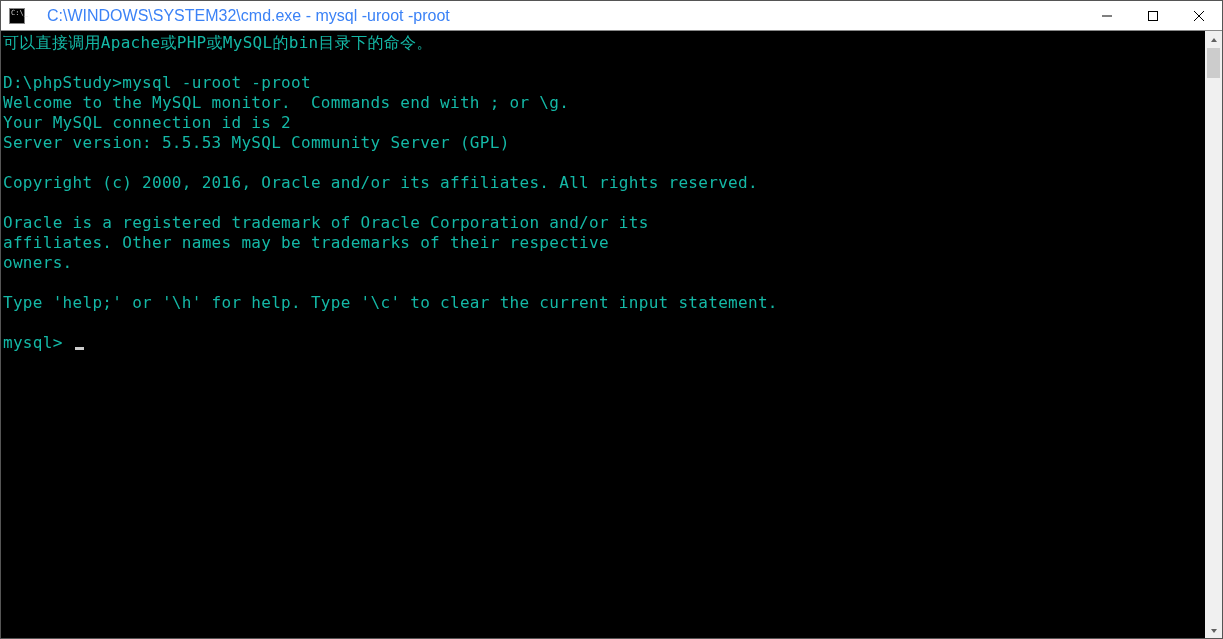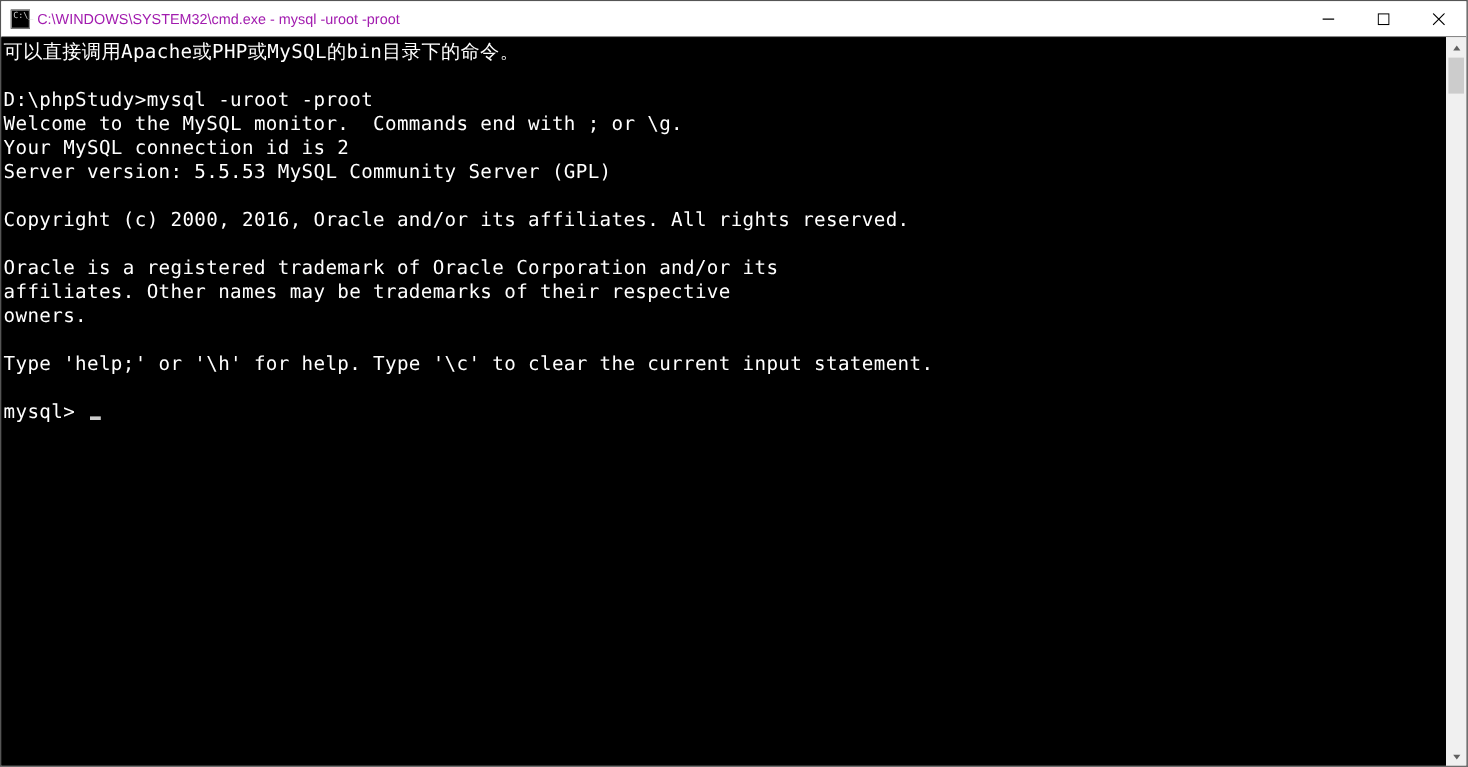--- a/index.html
+++ b/index.html
@@ -38,9 +38,10 @@
       line-height: 7px;
     }
     .titlebar-text {
-      font-size: 12px;
-      color: #a21caf;
+      font-size: 16px;
+      color: #3b82f6;
       flex: 0 0 auto;
+      margin-left: 16px;
     }
     .titlebar-spacer { flex: 1; }
     .titlebar-controls {

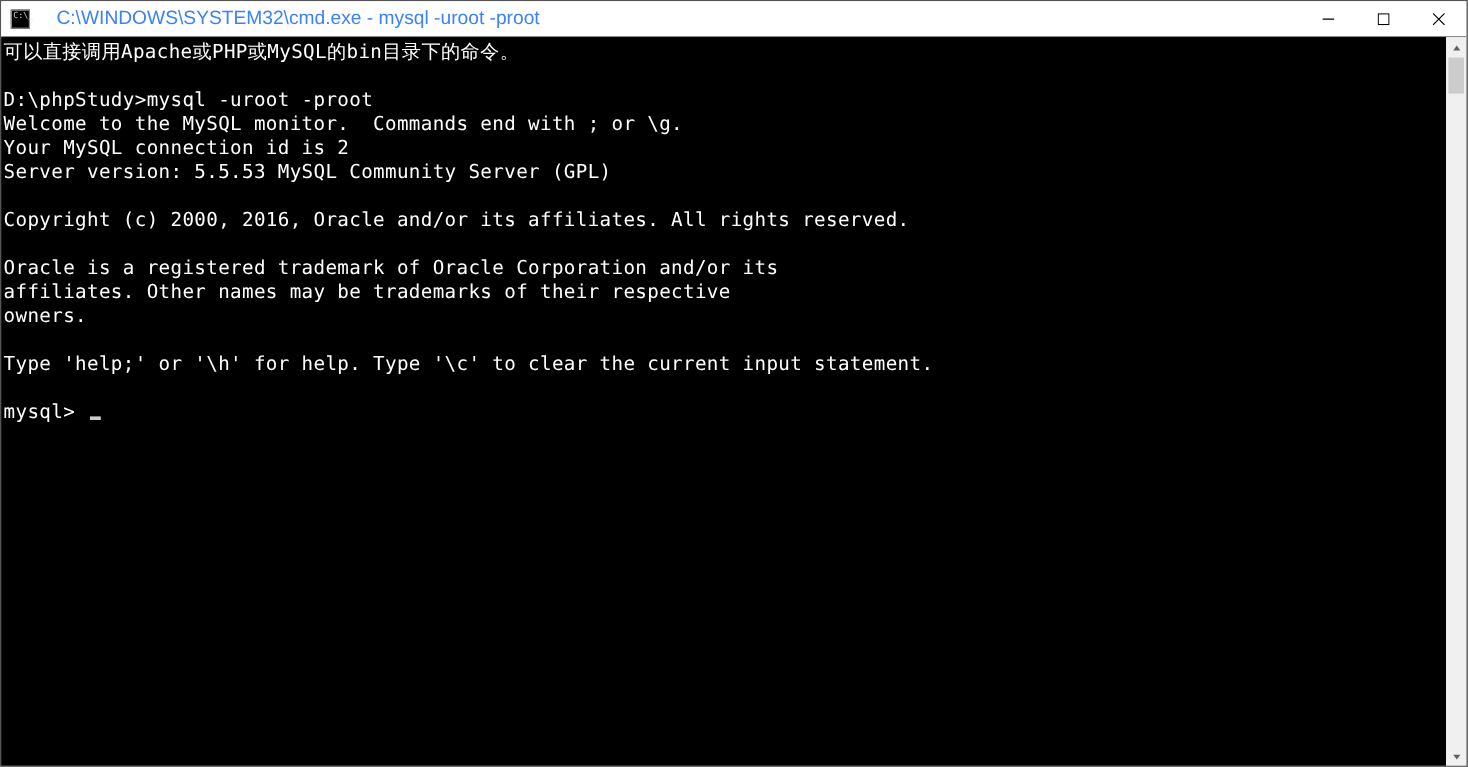--- a/index.html
+++ b/index.html
@@ -65,7 +65,7 @@
     .terminal {
       flex: 1;
       background: #000;
-      color: #ffffff;
+      color: #14b8a6;
       font-family: "NSimSun", "SimSun", "Consolas", monospace;
       font-size: 16px;
       line-height: 20px;

